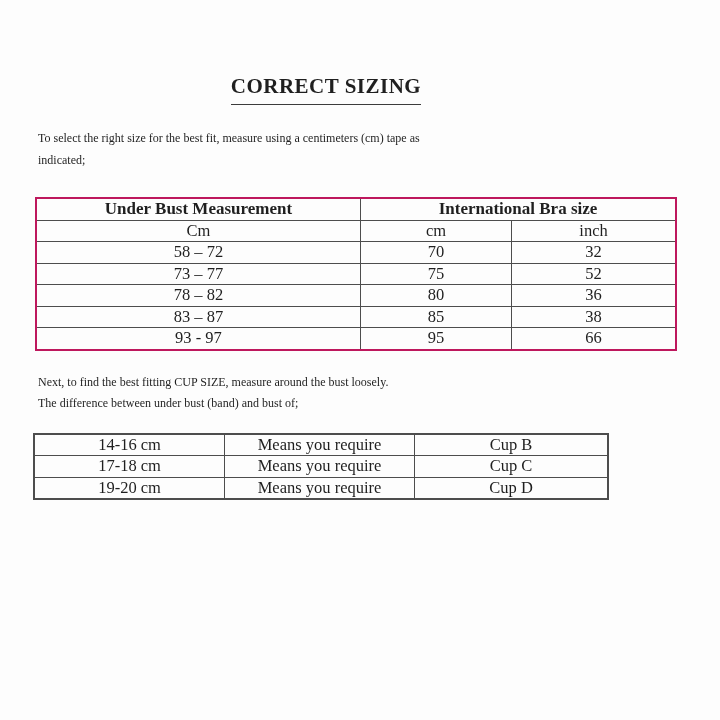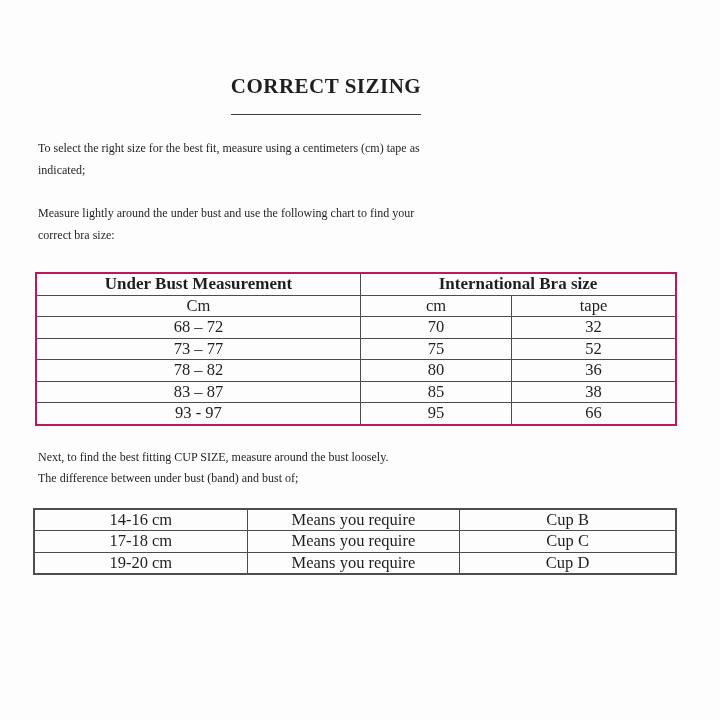--- a/index.html
+++ b/index.html
@@ -32,7 +32,7 @@
     font-weight: bold;
     letter-spacing: 0.5px;
     border-bottom: 1.5px solid #3c3c3c;
-    padding-bottom: 16px;
+    padding-bottom: 6px;
     line-height: 24px;
   }
   .para {

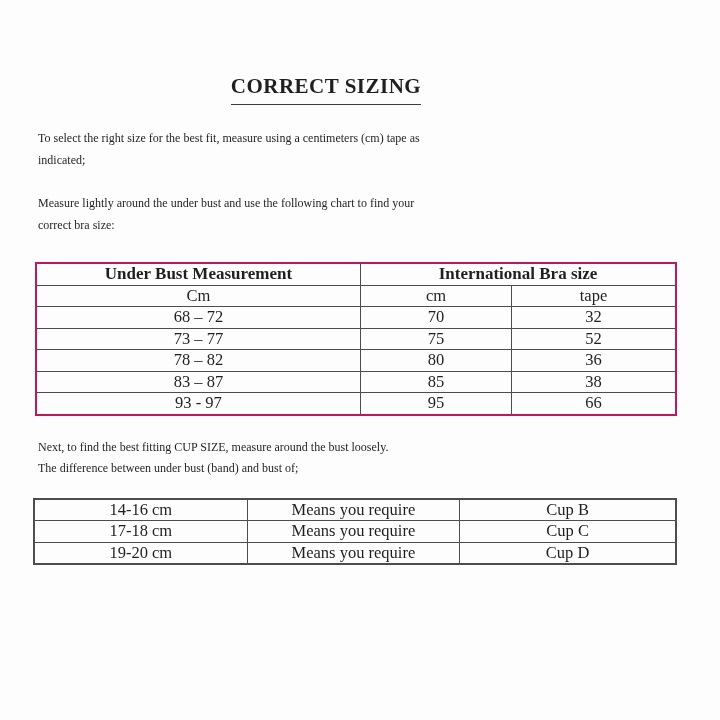--- a/index.html
+++ b/index.html
@@ -89,10 +89,6 @@
     <span class="line">indicated;</span>
   </p>
 
-  <p class="para para2">
-    <span class="line">Measure lightly around the under bust and use the following chart to find your</span>
-    <span class="line">correct bra size:</span>
-  </p>
 
   <table class="sizing band">
     <colgroup>

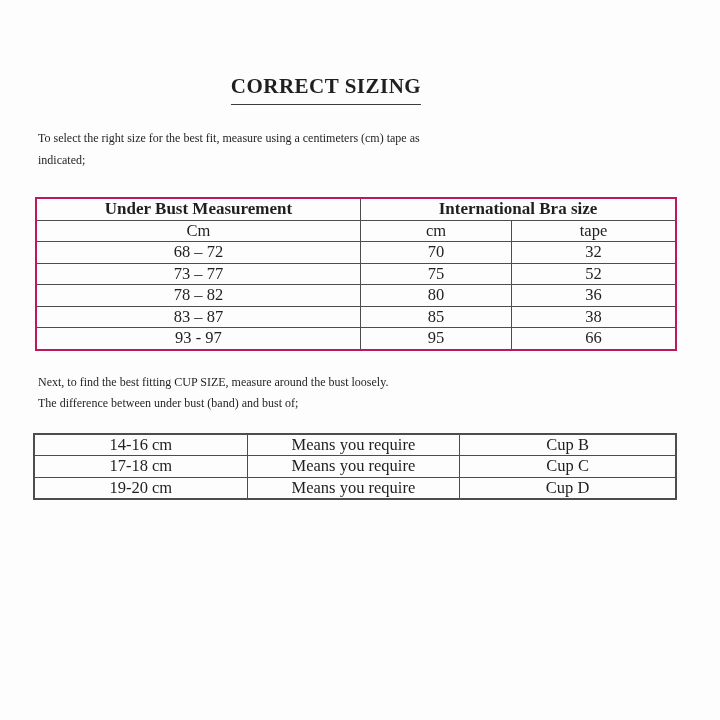--- a/index.html
+++ b/index.html
@@ -104,7 +104,7 @@
       <tr>
         <td>Cm</td>
         <td>cm</td>
-        <td>tape</td>
+        <td>inch</td>
       </tr>
       <tr>
         <td>68 – 72</td>

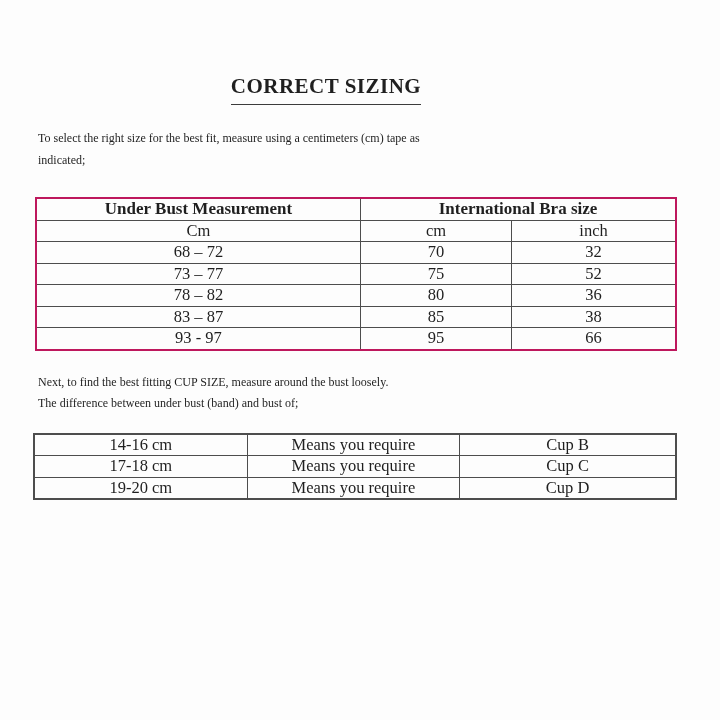--- a/index.html
+++ b/index.html
@@ -107,7 +107,7 @@
         <td>inch</td>
       </tr>
       <tr>
-        <td>68 – 72</td>
+        <td>58 – 72</td>
         <td>70</td>
         <td>32</td>
       </tr>

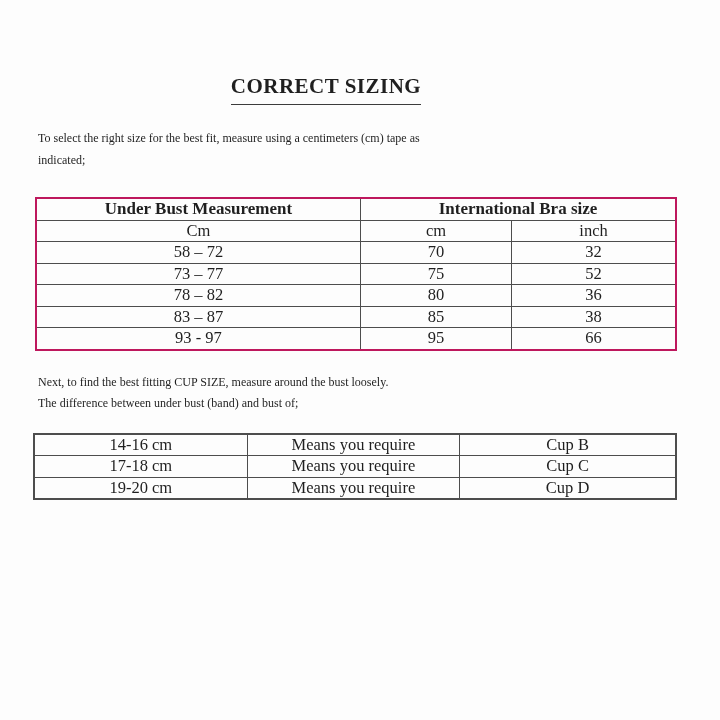--- a/index.html
+++ b/index.html
@@ -71,7 +71,7 @@
   table.cup {
     margin-top: 18px;
     margin-left: 33px;
-    width: 644px;
+    width: 576px;
     border: 2px solid #4d4d4d;
   }
 </style>

